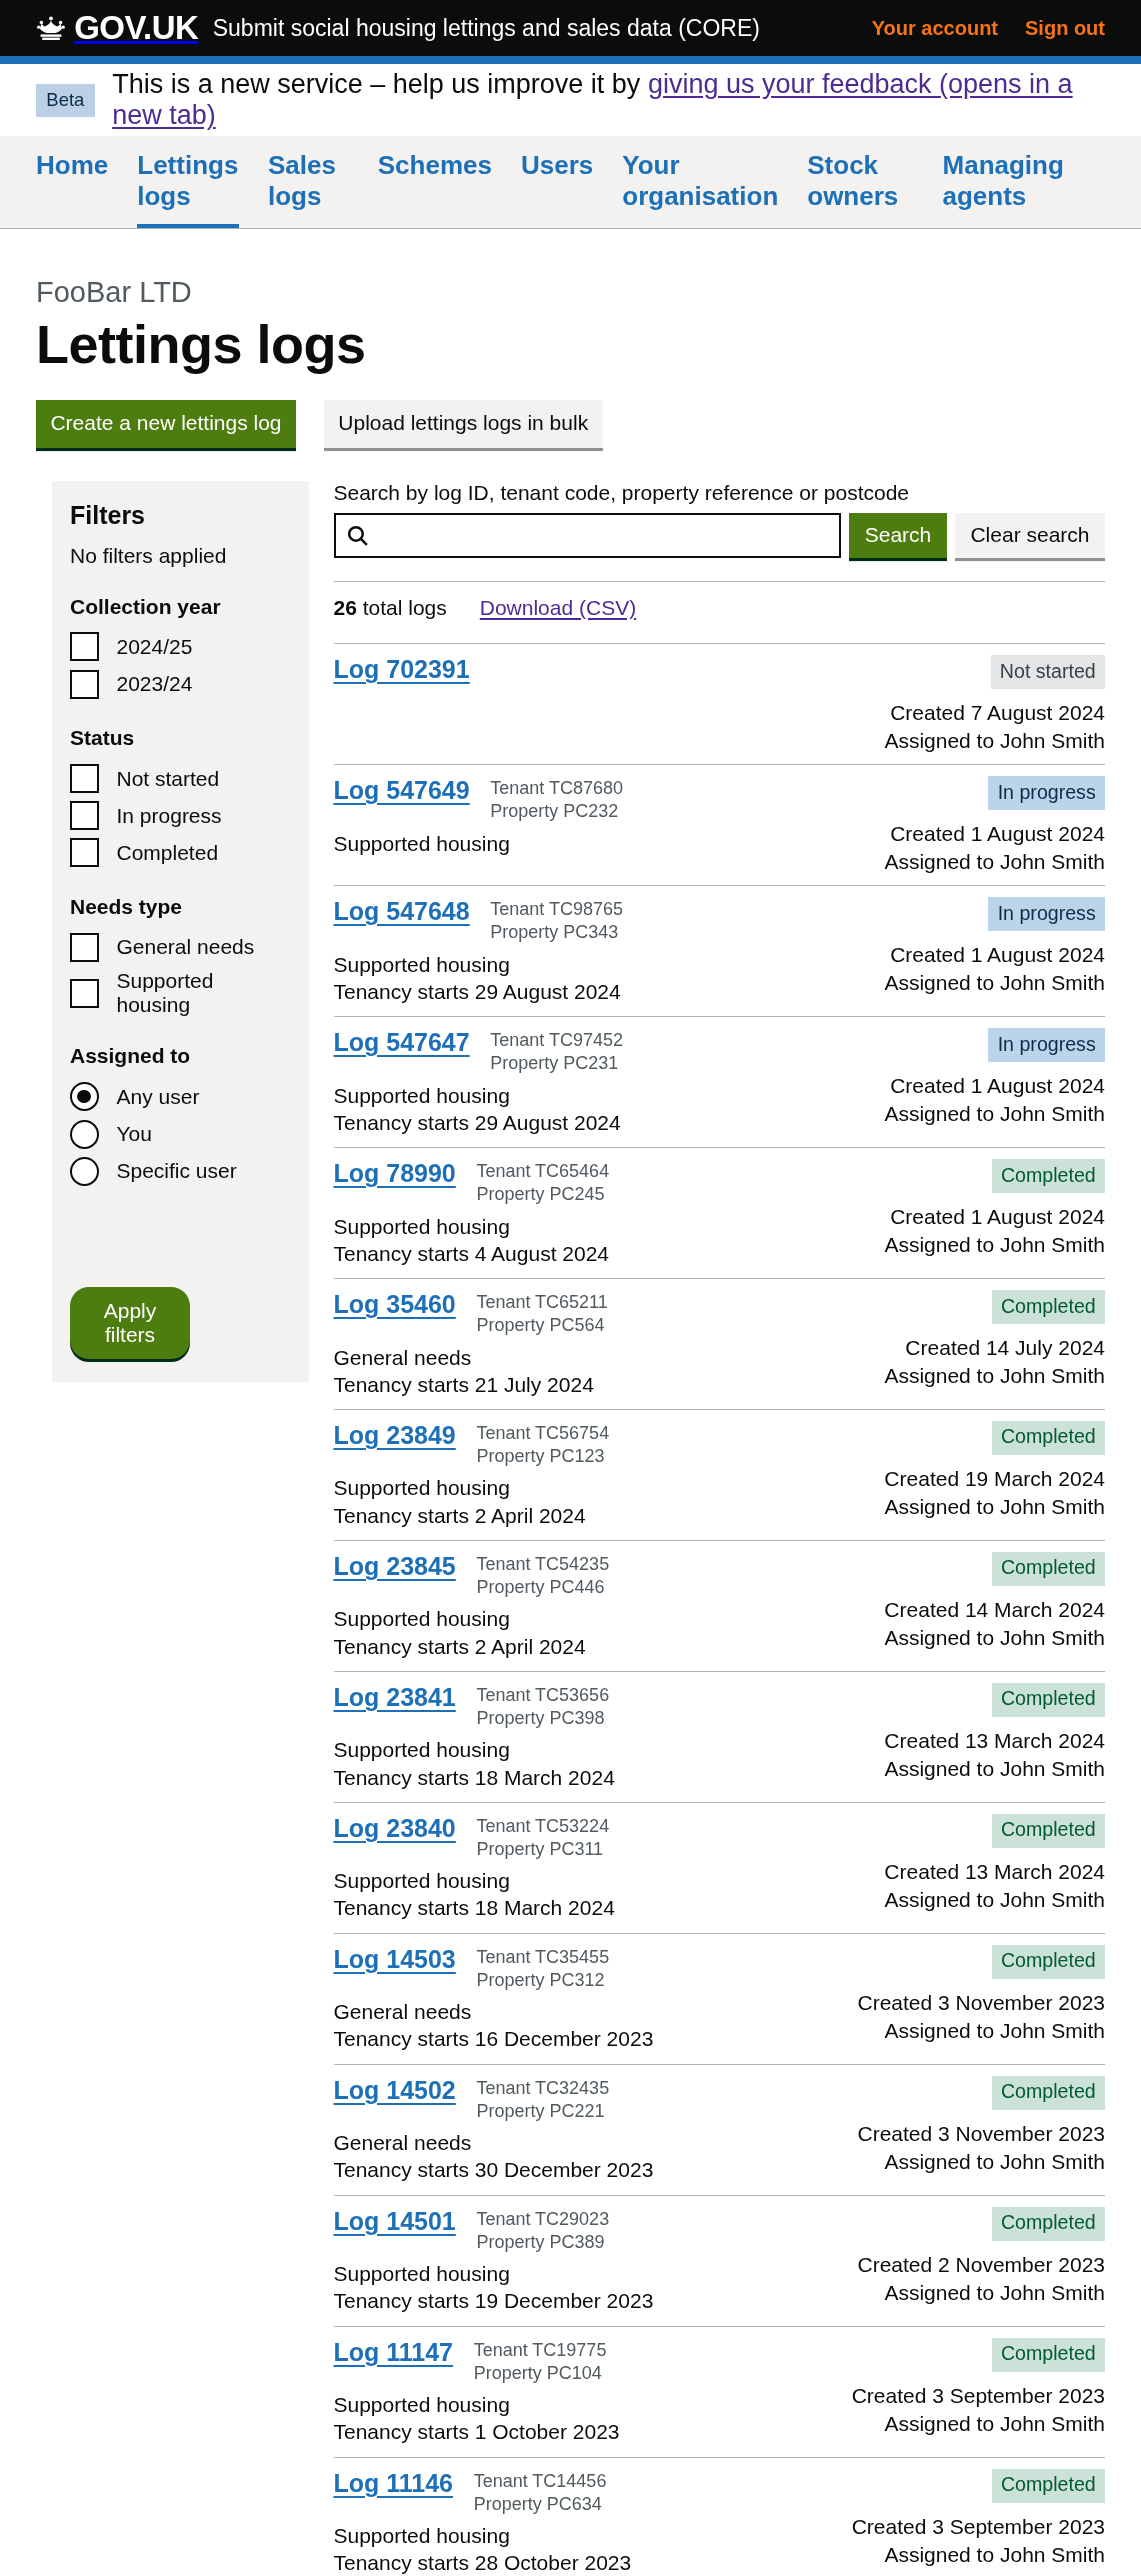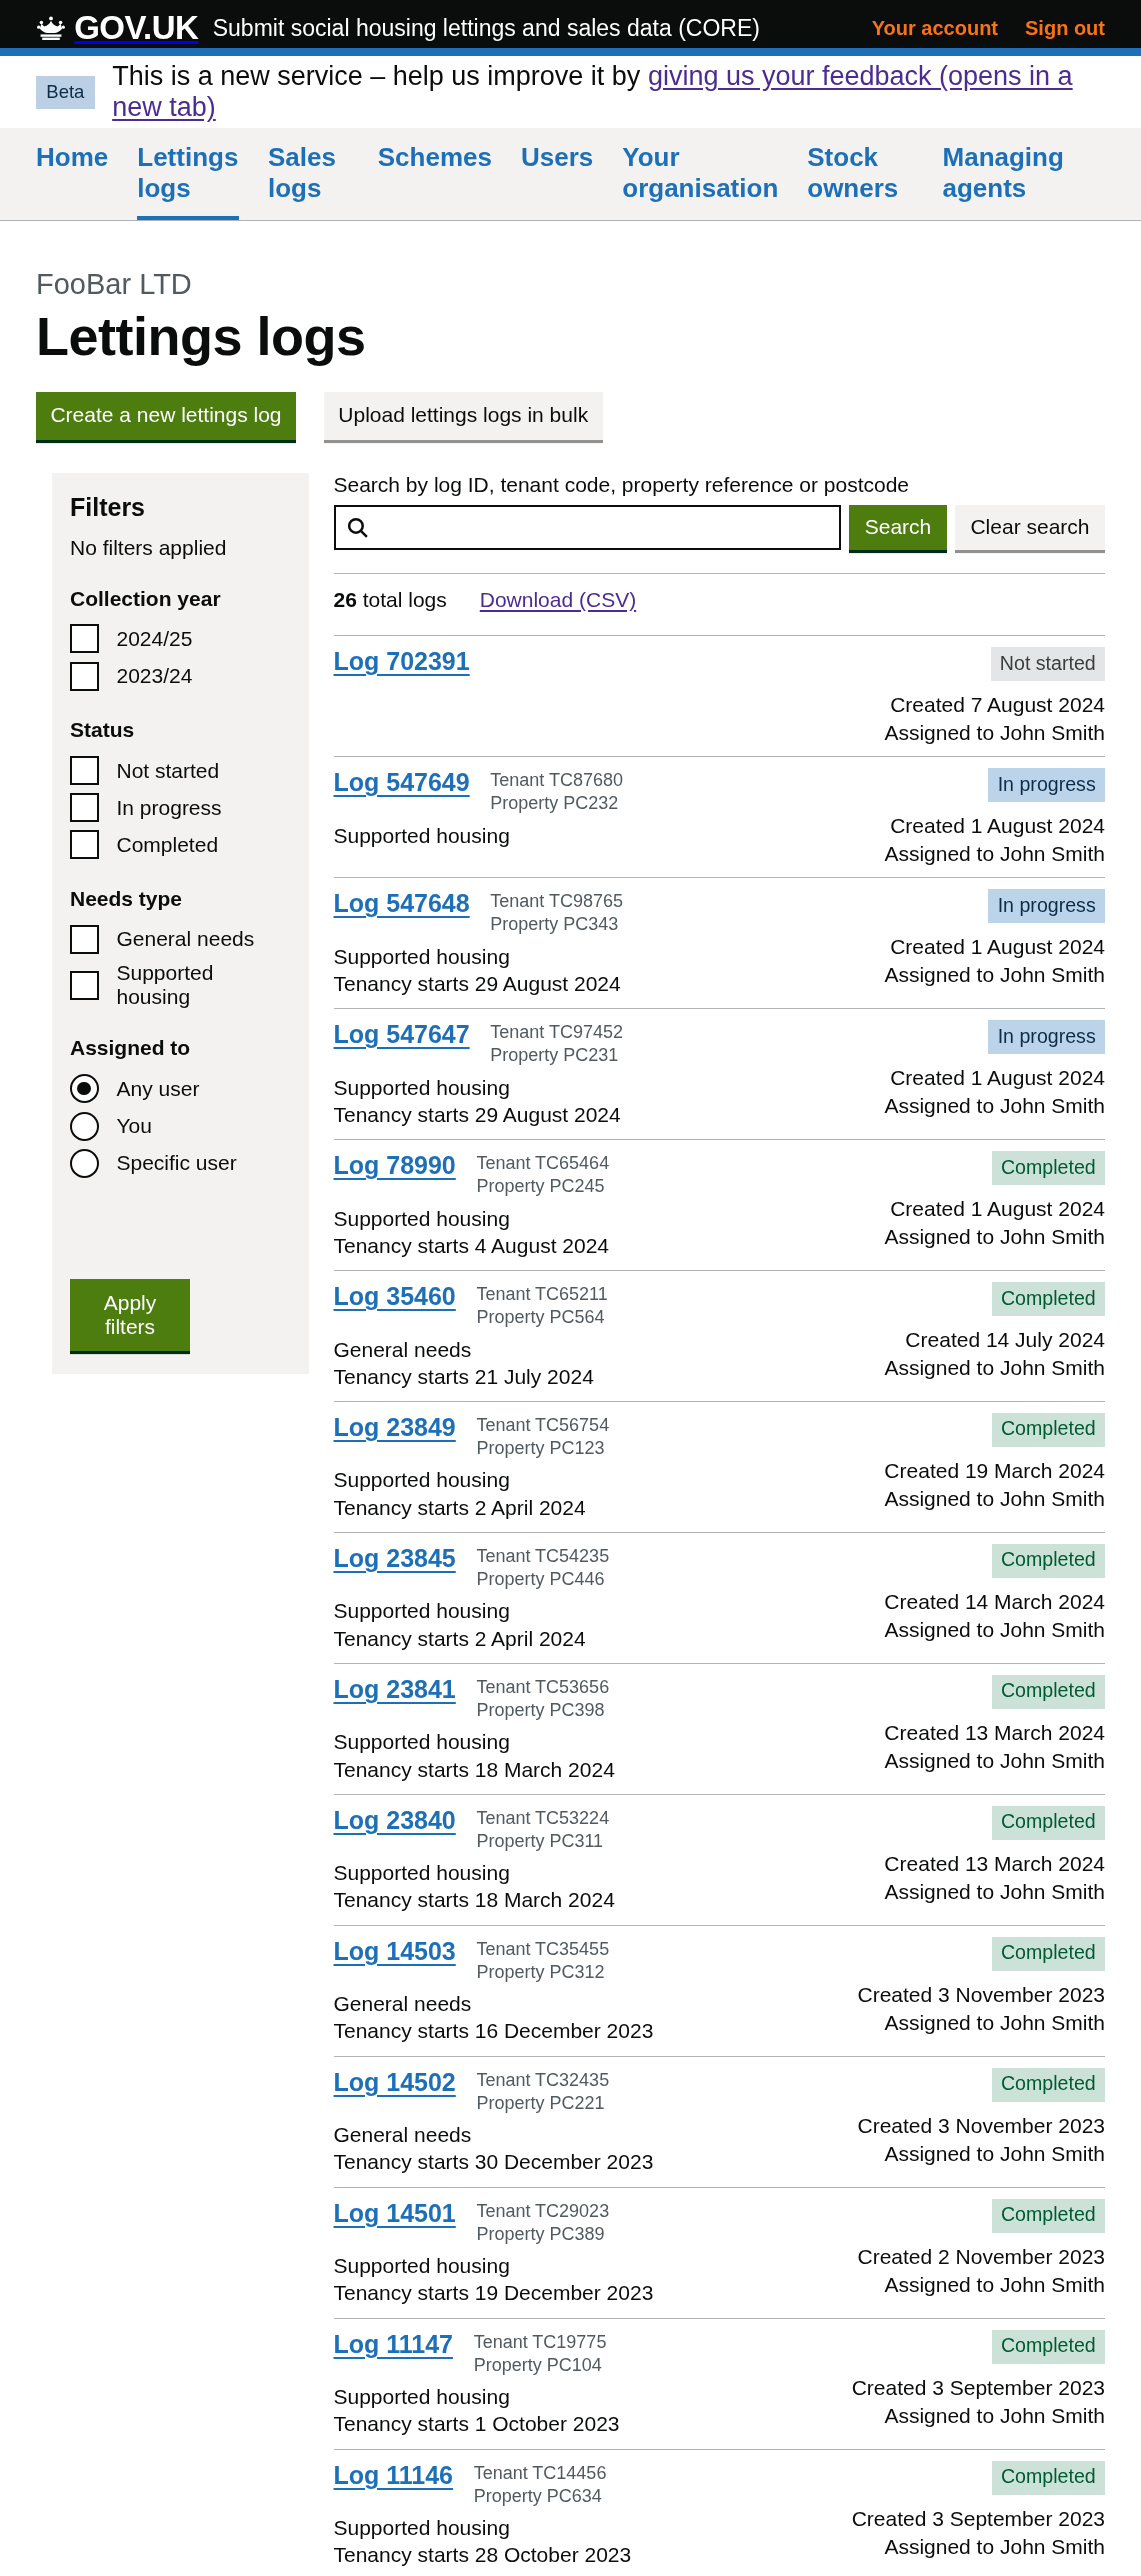--- a/index.html
+++ b/index.html
@@ -8,7 +8,7 @@
   .container { width:1069px; margin:0 auto; position:relative; }
 
   
-  .govuk-header { background:#0b0c0c; height:56px; border-bottom:8.8px solid #1d70b8; }
+  .govuk-header { background:#0b0c0c; height:64px; border-bottom:8.8px solid #1d70b8; }
   .govuk-header .container { display:flex; align-items:center; height:56px; }
   .logo-wrap { display:flex; align-items:center; gap:8.2px; }
   .crown-icon svg { display:block; }

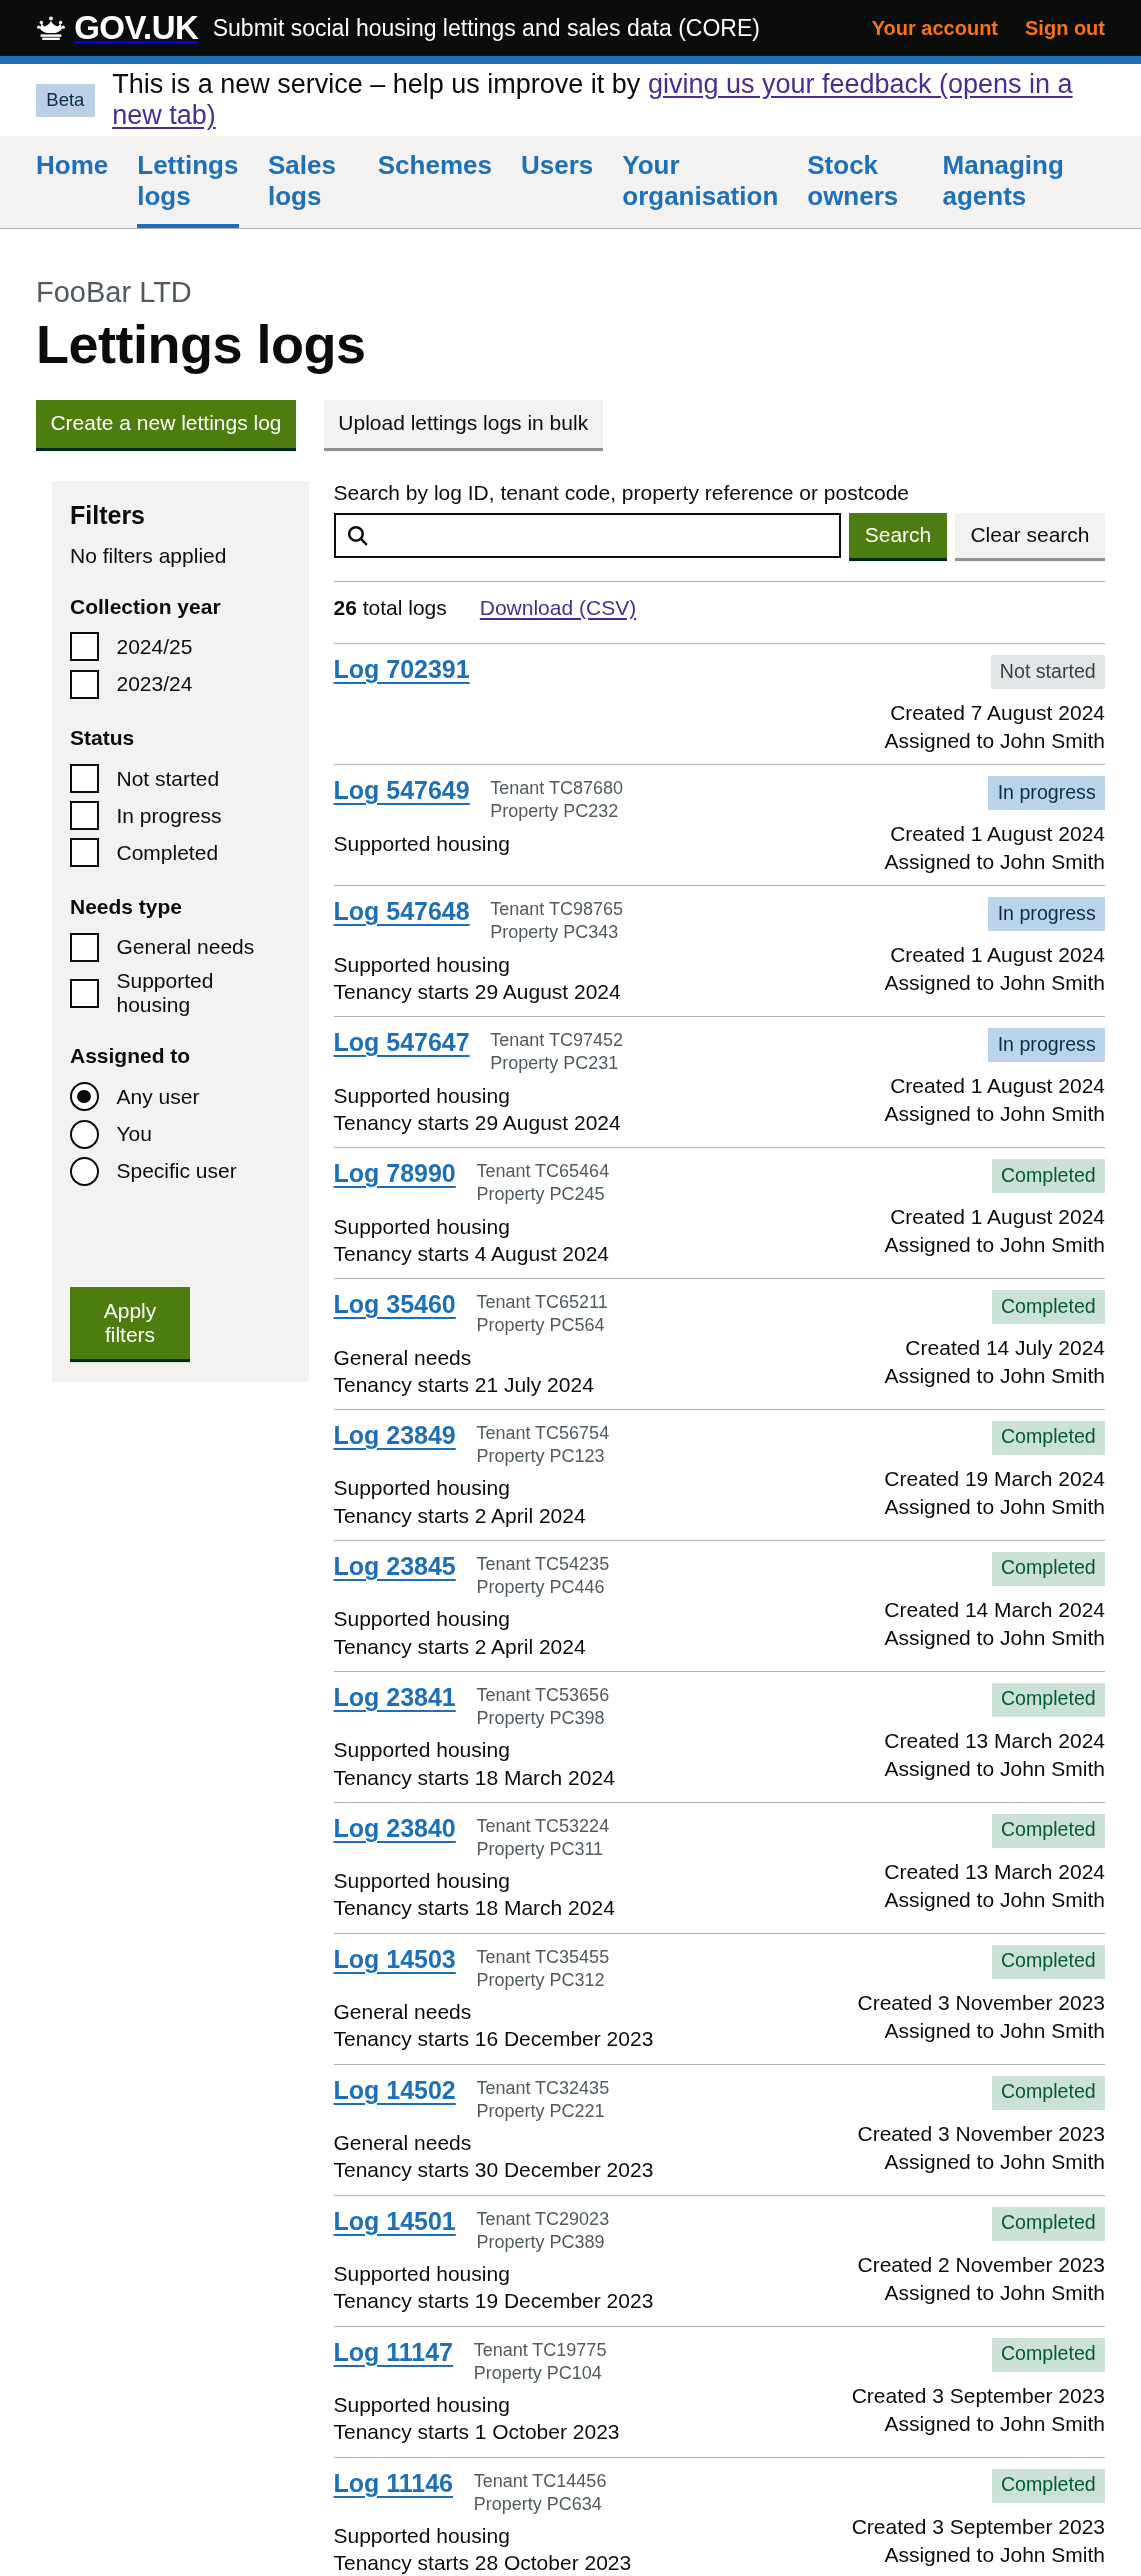--- a/index.html
+++ b/index.html
@@ -58,7 +58,7 @@
   .radio-circle.selected::after { content:""; position:absolute; left:5.2px; top:5.2px; width:13.4px; height:13.4px;
                   border-radius:50%; background:#0b0c0c; }
   .choice-label { font-size:21px; margin-left:17.5px; }
-  .apply-btn { margin-top:101px; width:120px; }
+  .apply-btn { margin-top:101px; width:120px;border-radius:19px; }
 
   
   .search-label { font-size:21px; }

